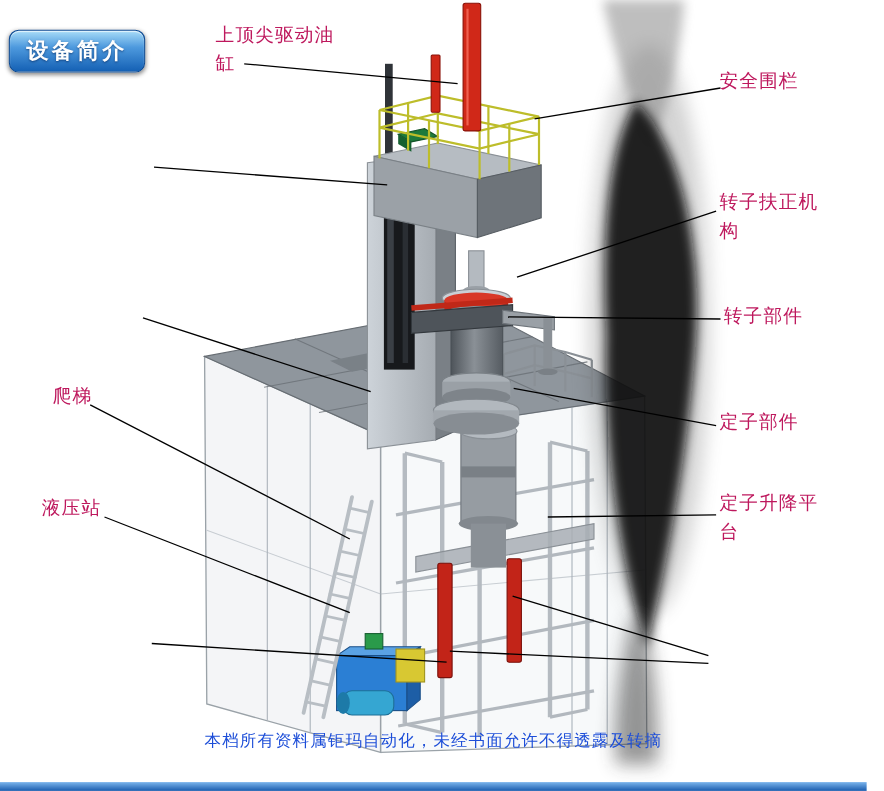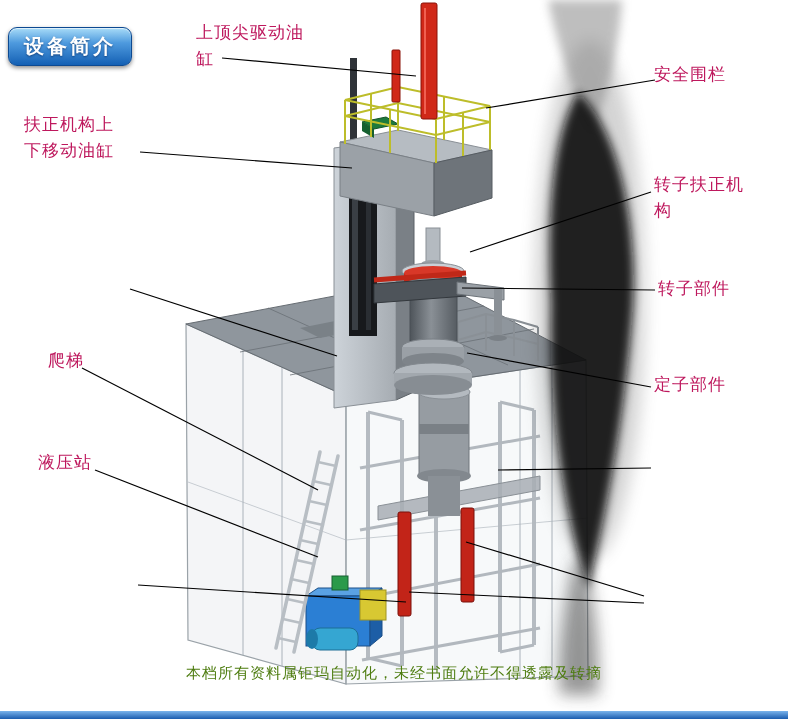--- a/index.html
+++ b/index.html
@@ -236,8 +236,6 @@
   <div class="lbl" style="left:196px;top:20px">上顶尖驱动油
 缸</div>
   <div class="lbl" style="left:654px;top:62px">安全围栏</div>
-  <div class="lbl" style="left:24px;top:112px">扶正机构上
-下移动油缸</div>
   <div class="lbl" style="left:654px;top:172px">转子扶正机
 构</div>
   <div class="lbl" style="left:48px;top:348px">爬梯</div>

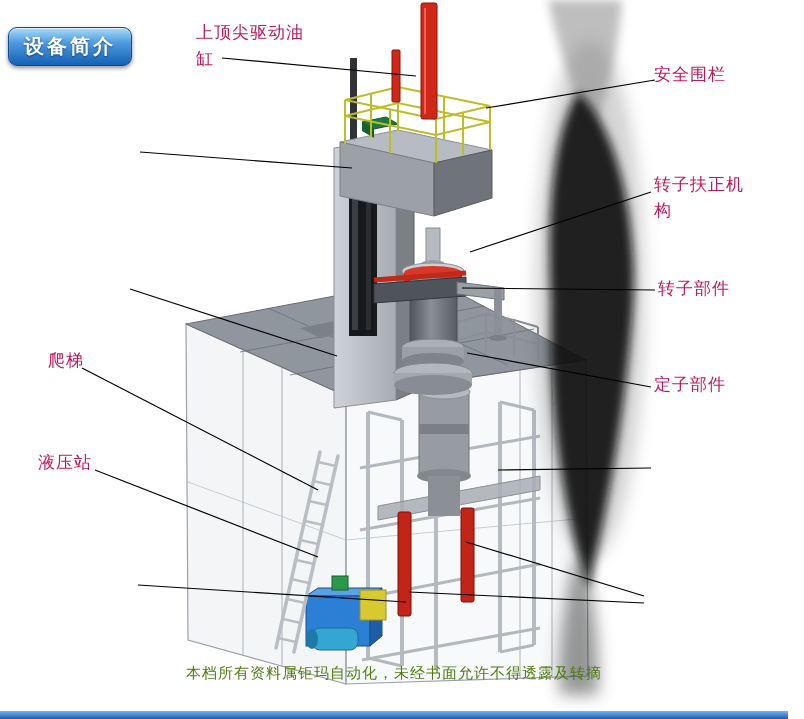--- a/index.html
+++ b/index.html
@@ -242,6 +242,8 @@
   <div class="lbl" style="left:658px;top:276px">转子部件</div>
   <div class="lbl" style="left:654px;top:372px">定子部件</div>
   <div class="lbl" style="left:38px;top:450px">液压站</div>
+  <div class="lbl" style="left:654px;top:446px">定子升降平
+台</div>
 
   <div class="footer">本档所有资料属钜玛自动化，未经书面允许不得透露及转摘</div>
   <div class="bottom-bar"></div>

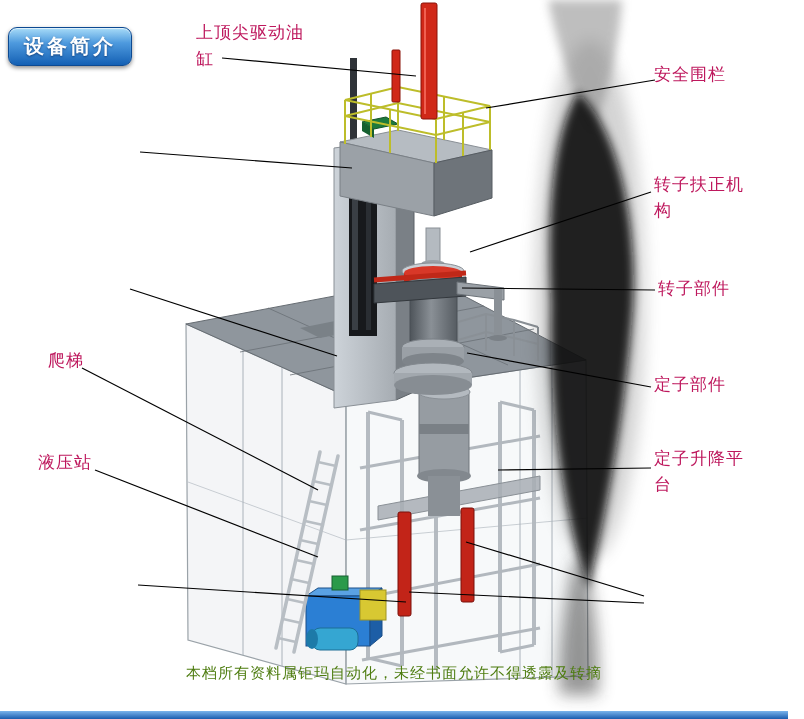--- a/index.html
+++ b/index.html
@@ -22,7 +22,7 @@
   }
   .footer{
     position:absolute;left:0;right:0;top:664px;text-align:center;
-    font-size:15px;color:#4d7c0f;letter-spacing:1px;
+    font-size:15px;color:#1d4ed8;letter-spacing:1px;
   }
   .bottom-bar{
     position:absolute;left:0;right:0;bottom:0;height:8px;

